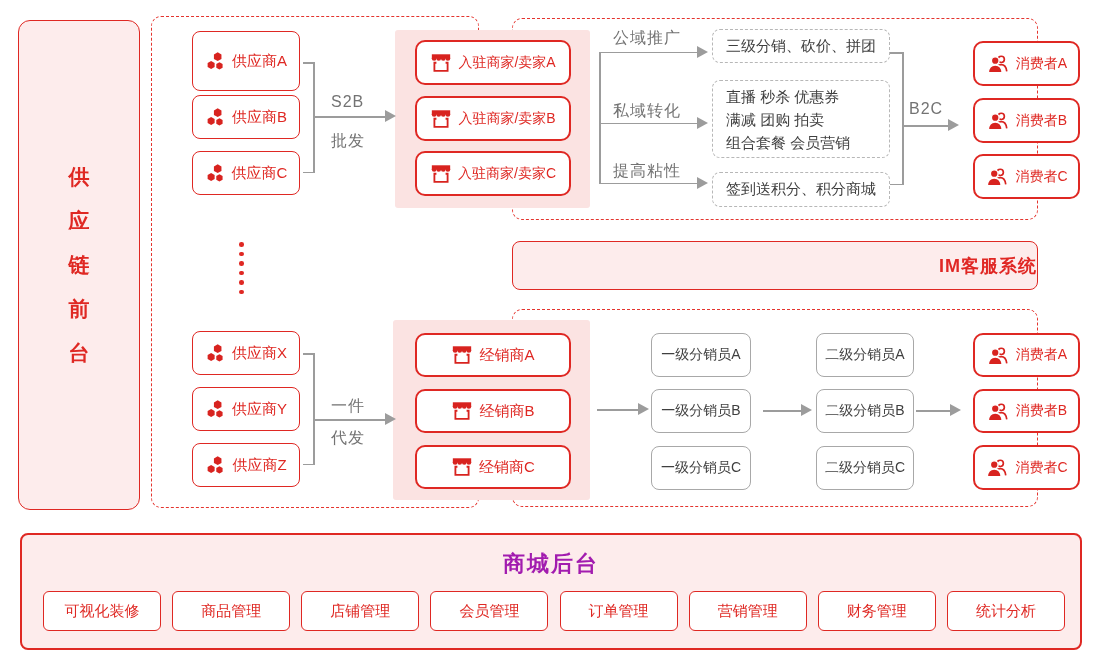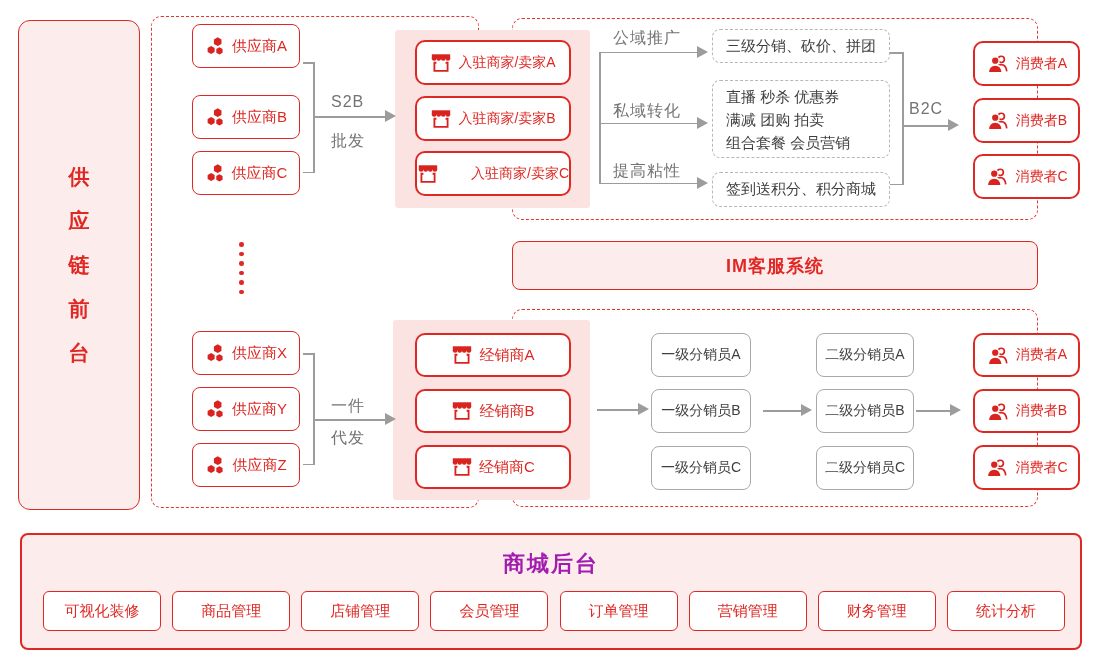--- a/index.html
+++ b/index.html
@@ -71,7 +71,7 @@
 <div class="abs pink-block" style="left:395px;top:30px;width:195px;height:178px;"></div>
 <div class="abs pink-block" style="left:393px;top:320px;width:197px;height:180px;"></div>
 
-<div class="abs node" style="left:192px;top:24px;width:108px;height:44px;">
+<div class="abs node" style="left:192px;top:31px;width:108px;height:60px;">
   <svg class="icon" width="21" height="21" viewBox="0 0 24 24" fill="currentColor">
       <polygon points="18.8,9 14.5,11.5 10.2,9 10.2,4 14.5,1.5 18.8,4"></polygon>
       <polygon points="11,18.3 7,20.6 3,18.3 3,13.7 7,11.4 11,13.7"></polygon>

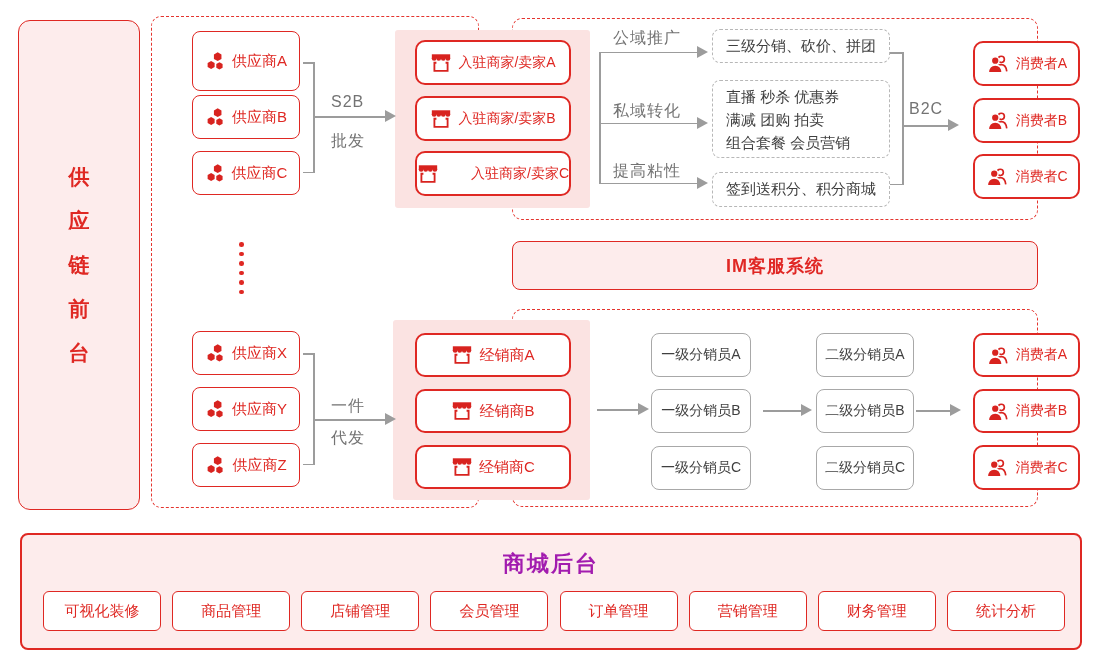--- a/index.html
+++ b/index.html
@@ -126,7 +126,7 @@
     </svg>
   <span class="lbl">入驻商家/卖家B</span>
 </div>
-<div class="abs node thick" style="left:415px;top:151px;width:156px;height:45px;font-size:14px;justify-content:space-between;">
+<div class="abs node thick" style="left:415px;top:151px;width:156px;height:45px;font-size:14px;">
   <svg class="icon" width="22" height="22" viewBox="0 0 24 24">
       <rect x="2" y="2.5" width="20" height="4.5" fill="currentColor"></rect>
       <circle cx="4.5" cy="7" r="2.6" fill="currentColor"></circle>

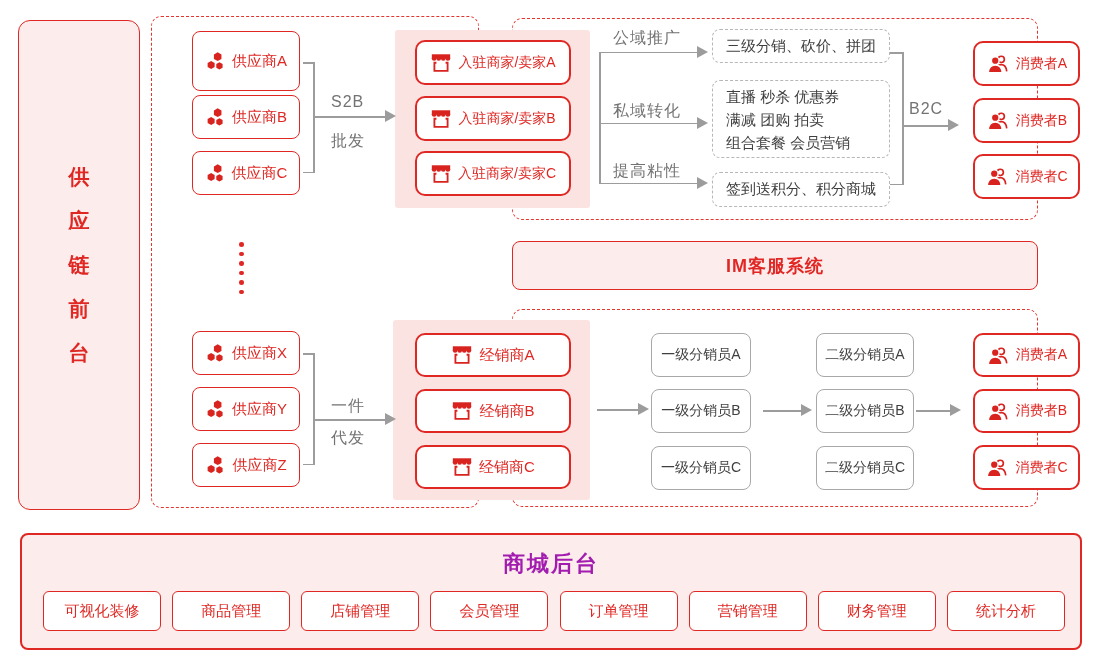--- a/index.html
+++ b/index.html
@@ -40,7 +40,7 @@
   .dotcol i{width:4.5px;height:4.5px;border-radius:50%;background:#df2823;display:block;}
   
   .im-bar{background:#fdecec;border:1.5px solid #df2823;border-radius:8px;
-          display:flex;align-items:center;justify-content:center;
+          display:flex;align-items:center;justify-content:flex-end;
           color:#e02724;font-size:18px;font-weight:600;letter-spacing:1px;}
   
   .backend{background:#fdecec;border:2px solid #df2823;border-radius:8px;}

